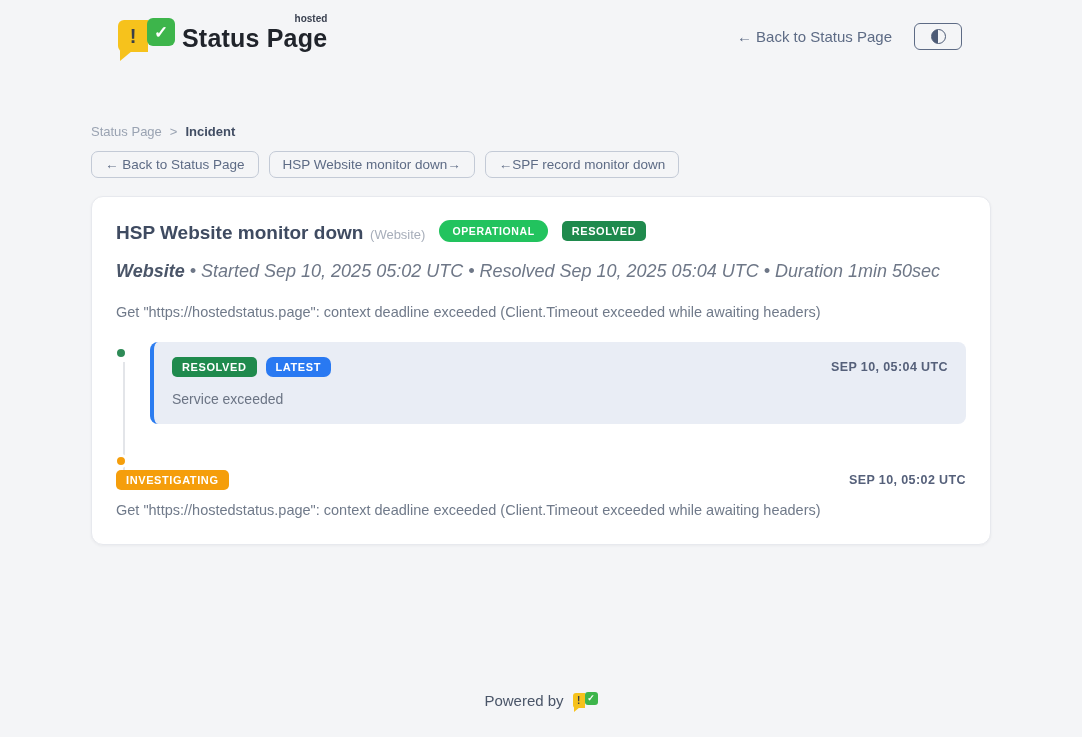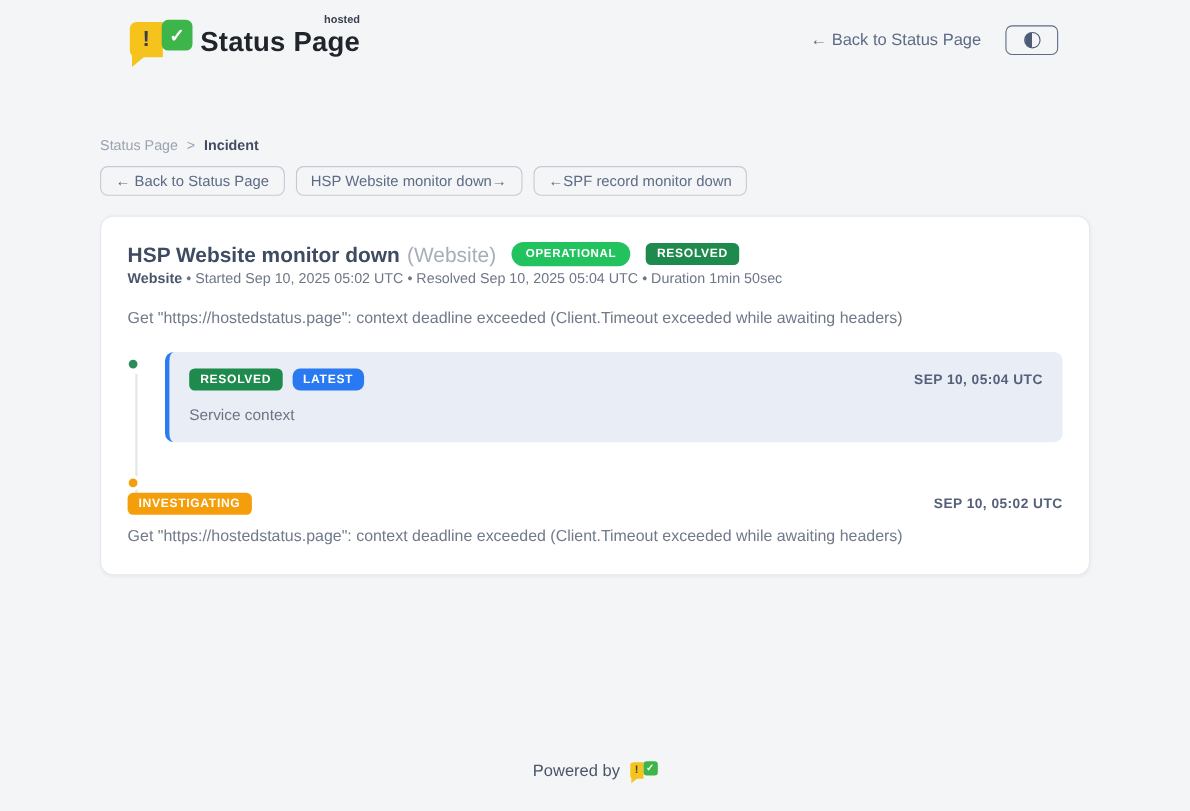--- a/index.html
+++ b/index.html
@@ -84,7 +84,7 @@
   }
   .card-title-row{display:flex;align-items:center;gap:14px;flex-wrap:wrap;}
   .incident-title{font-size:19px;font-weight:700;color:#3f4b61;}
-  .incident-scope{font-size:19px;font-weight:500;color:#a7aeba;}
+  .incident-scope{font-size:13px;font-weight:500;color:#a7aeba;}
   .pill{
     display:inline-block;background:var(--operational);color:#fff;
     font-size:10.5px;font-weight:700;letter-spacing:.6px;

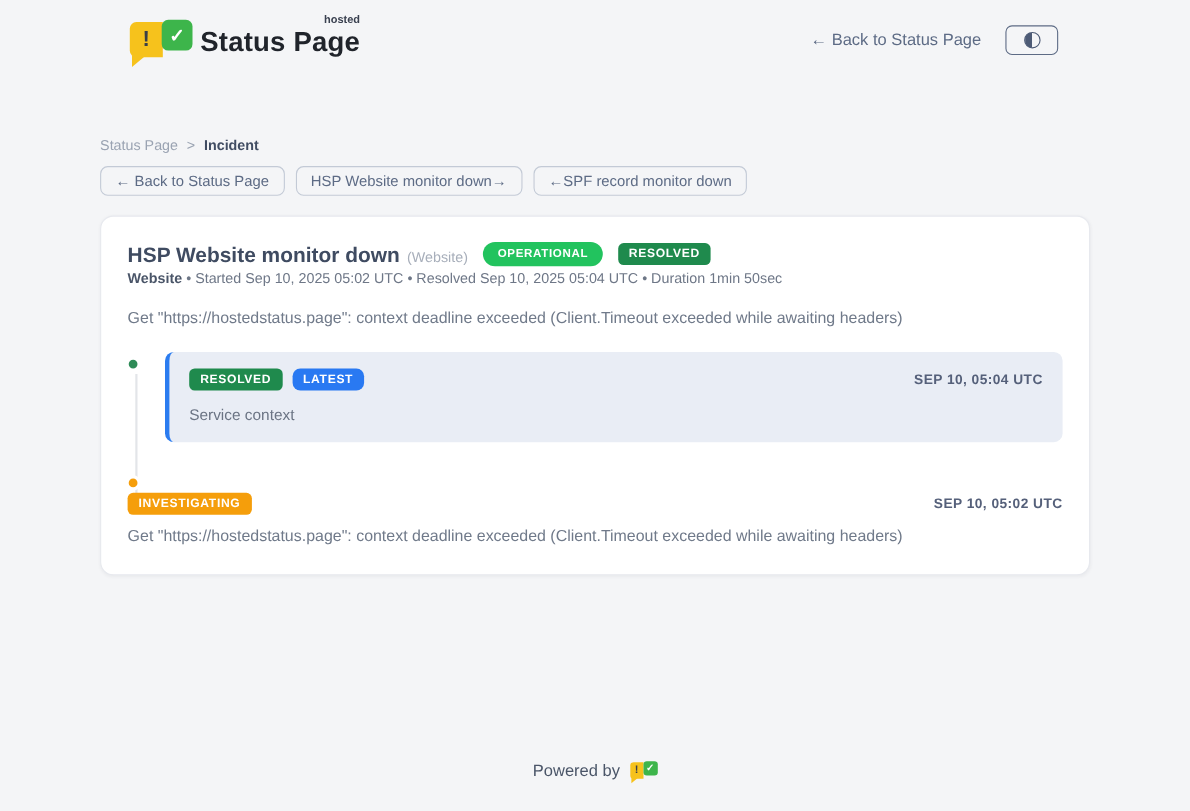--- a/index.html
+++ b/index.html
@@ -98,7 +98,7 @@
   .badge-resolved{background:var(--resolved);}
   .badge-latest{background:var(--latest);border-radius:7px;}
   .badge-investigating{background:var(--investigating);}
-  .meta{margin-top:0;font-size:13px;color:#6e7787;}
+  .meta{margin-top:16px;font-size:18px;color:#6e7787;font-style:italic;}
   .meta .service{font-weight:700;color:#4a5568;}
   .desc{margin-top:22px;font-size:14.5px;color:#707a8a;}
   

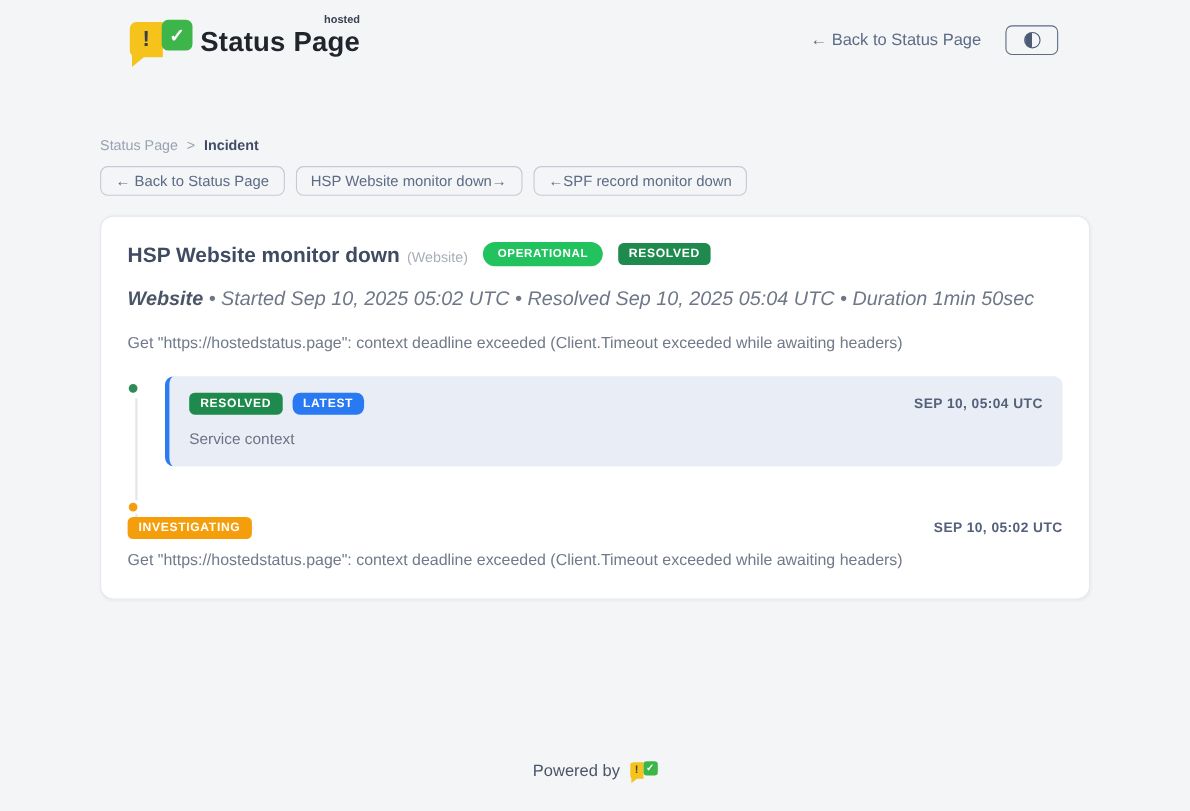--- a/index.html
+++ b/index.html
@@ -214,7 +214,7 @@
             <span class="badge badge-latest">LATEST</span>
             <span class="t-time">SEP 10, 05:04 UTC</span>
           </div>
-          <p class="t-body">Service context</p>
+          <p class="t-body">Service exceeded</p>
         </div>
       </div>
 

